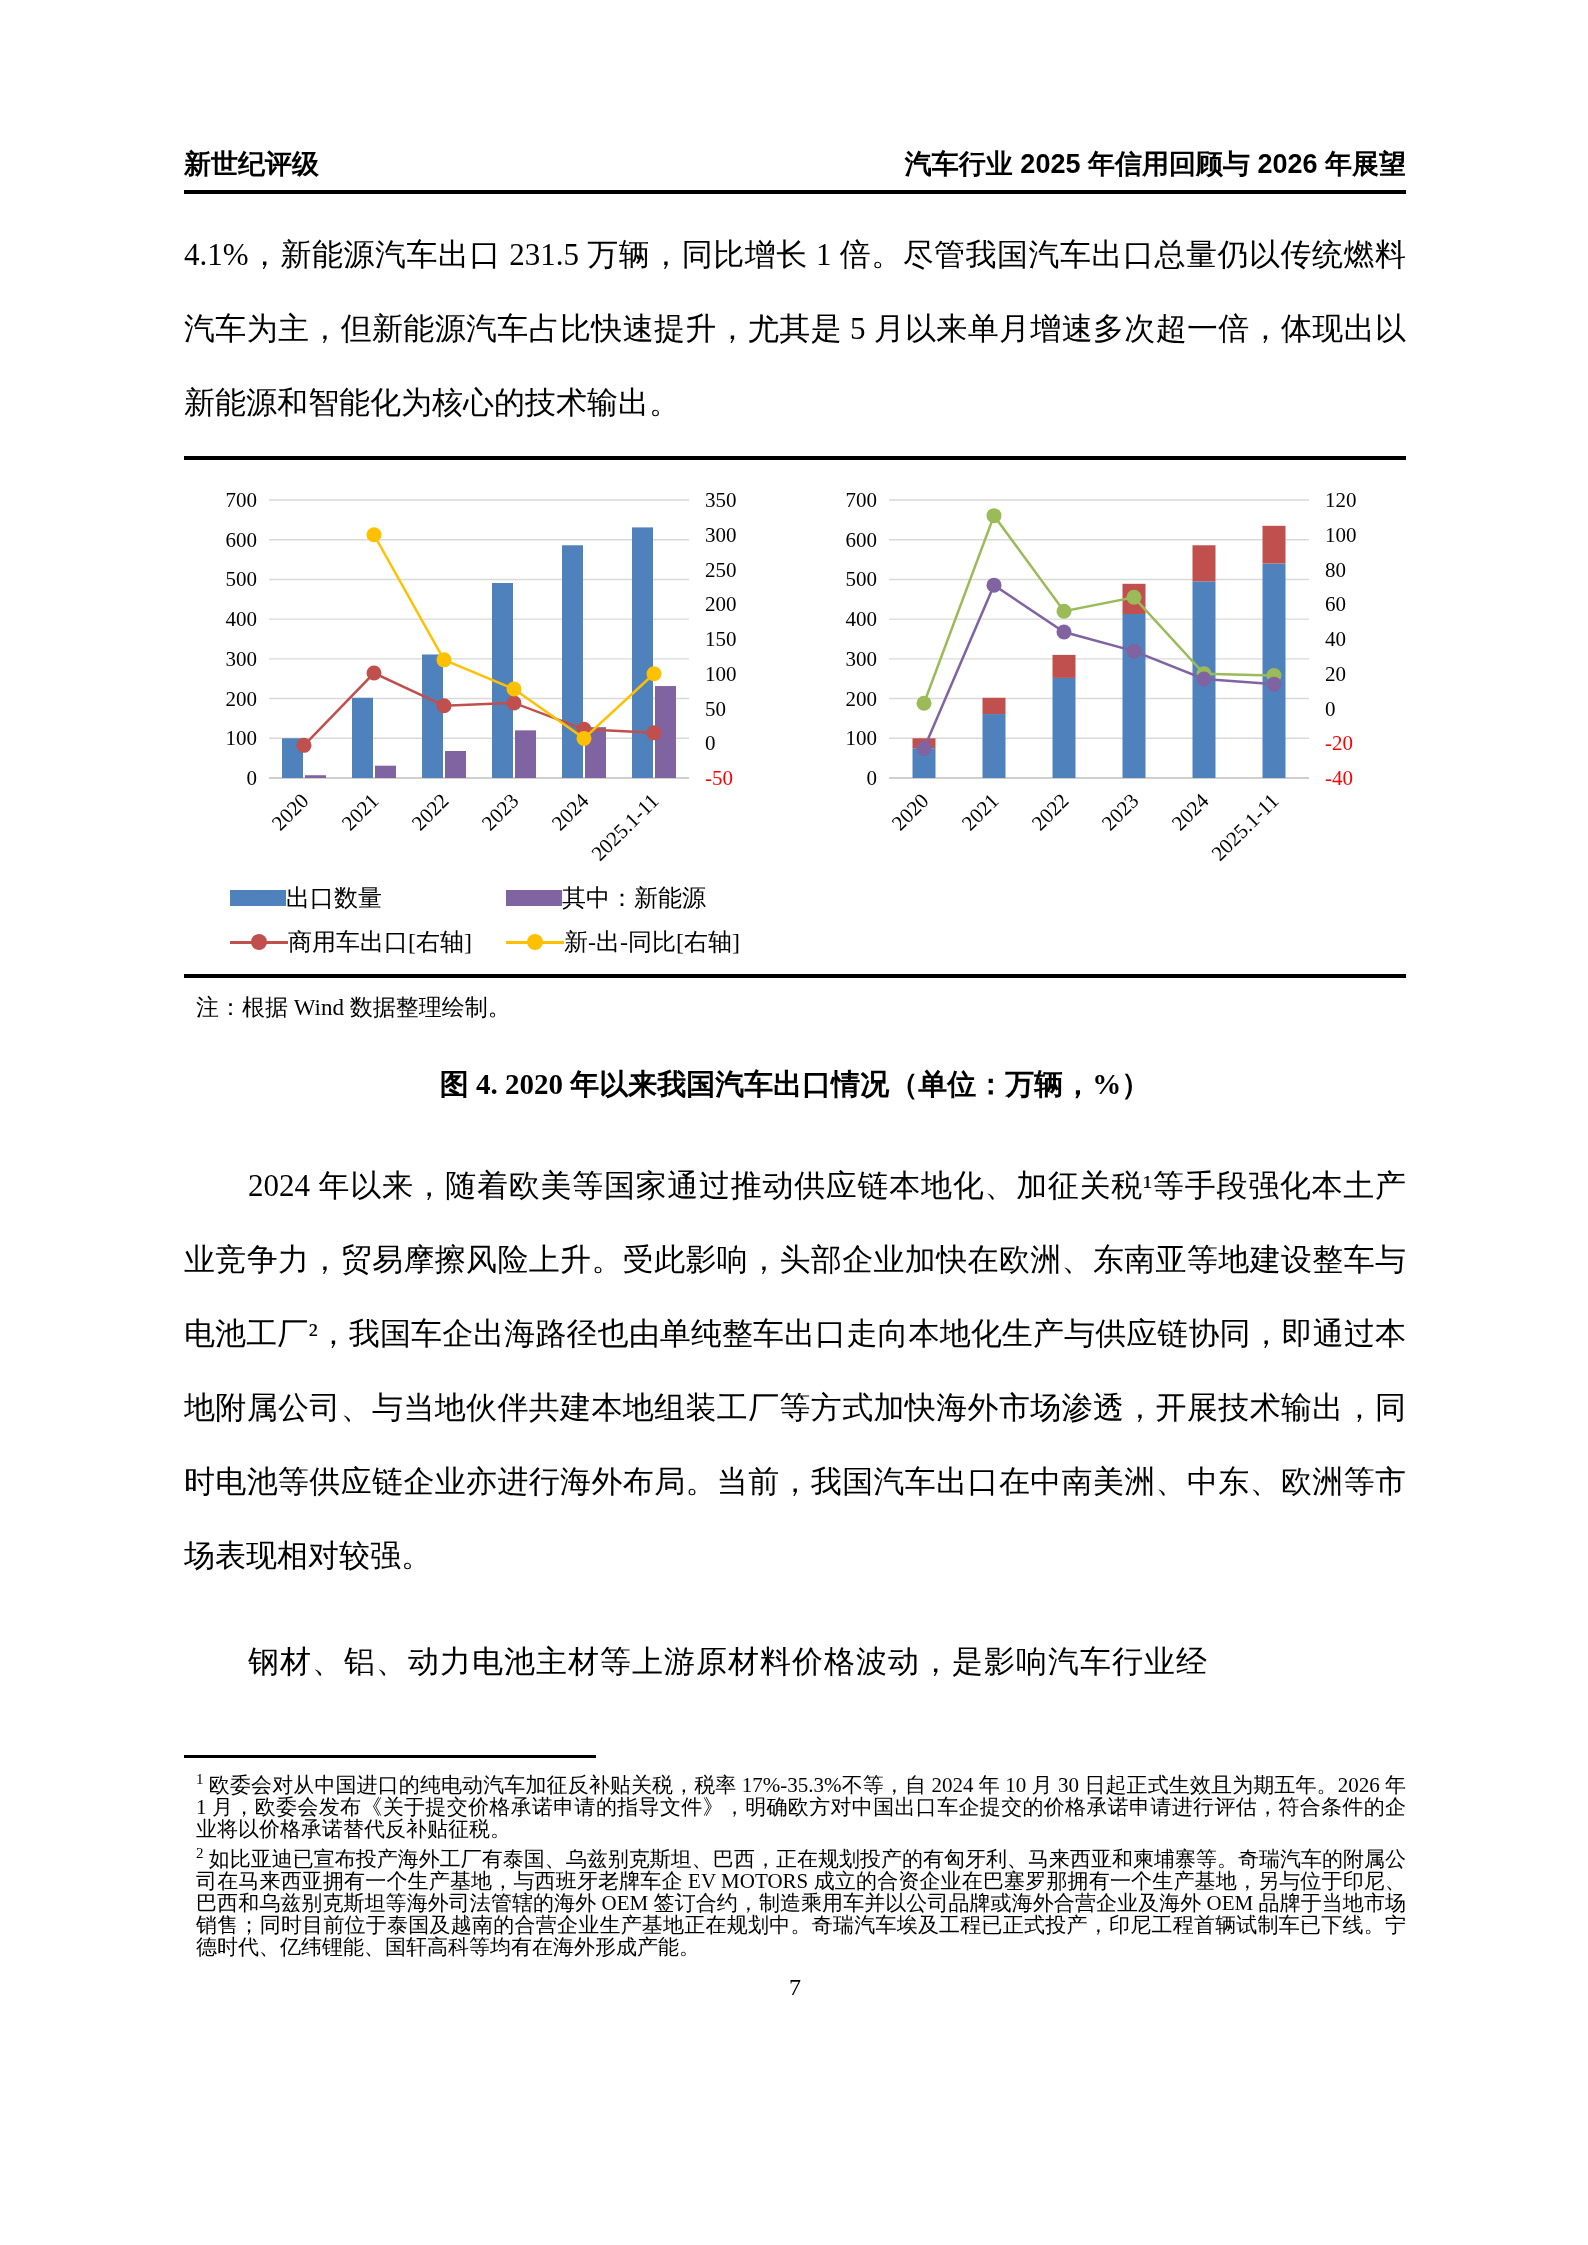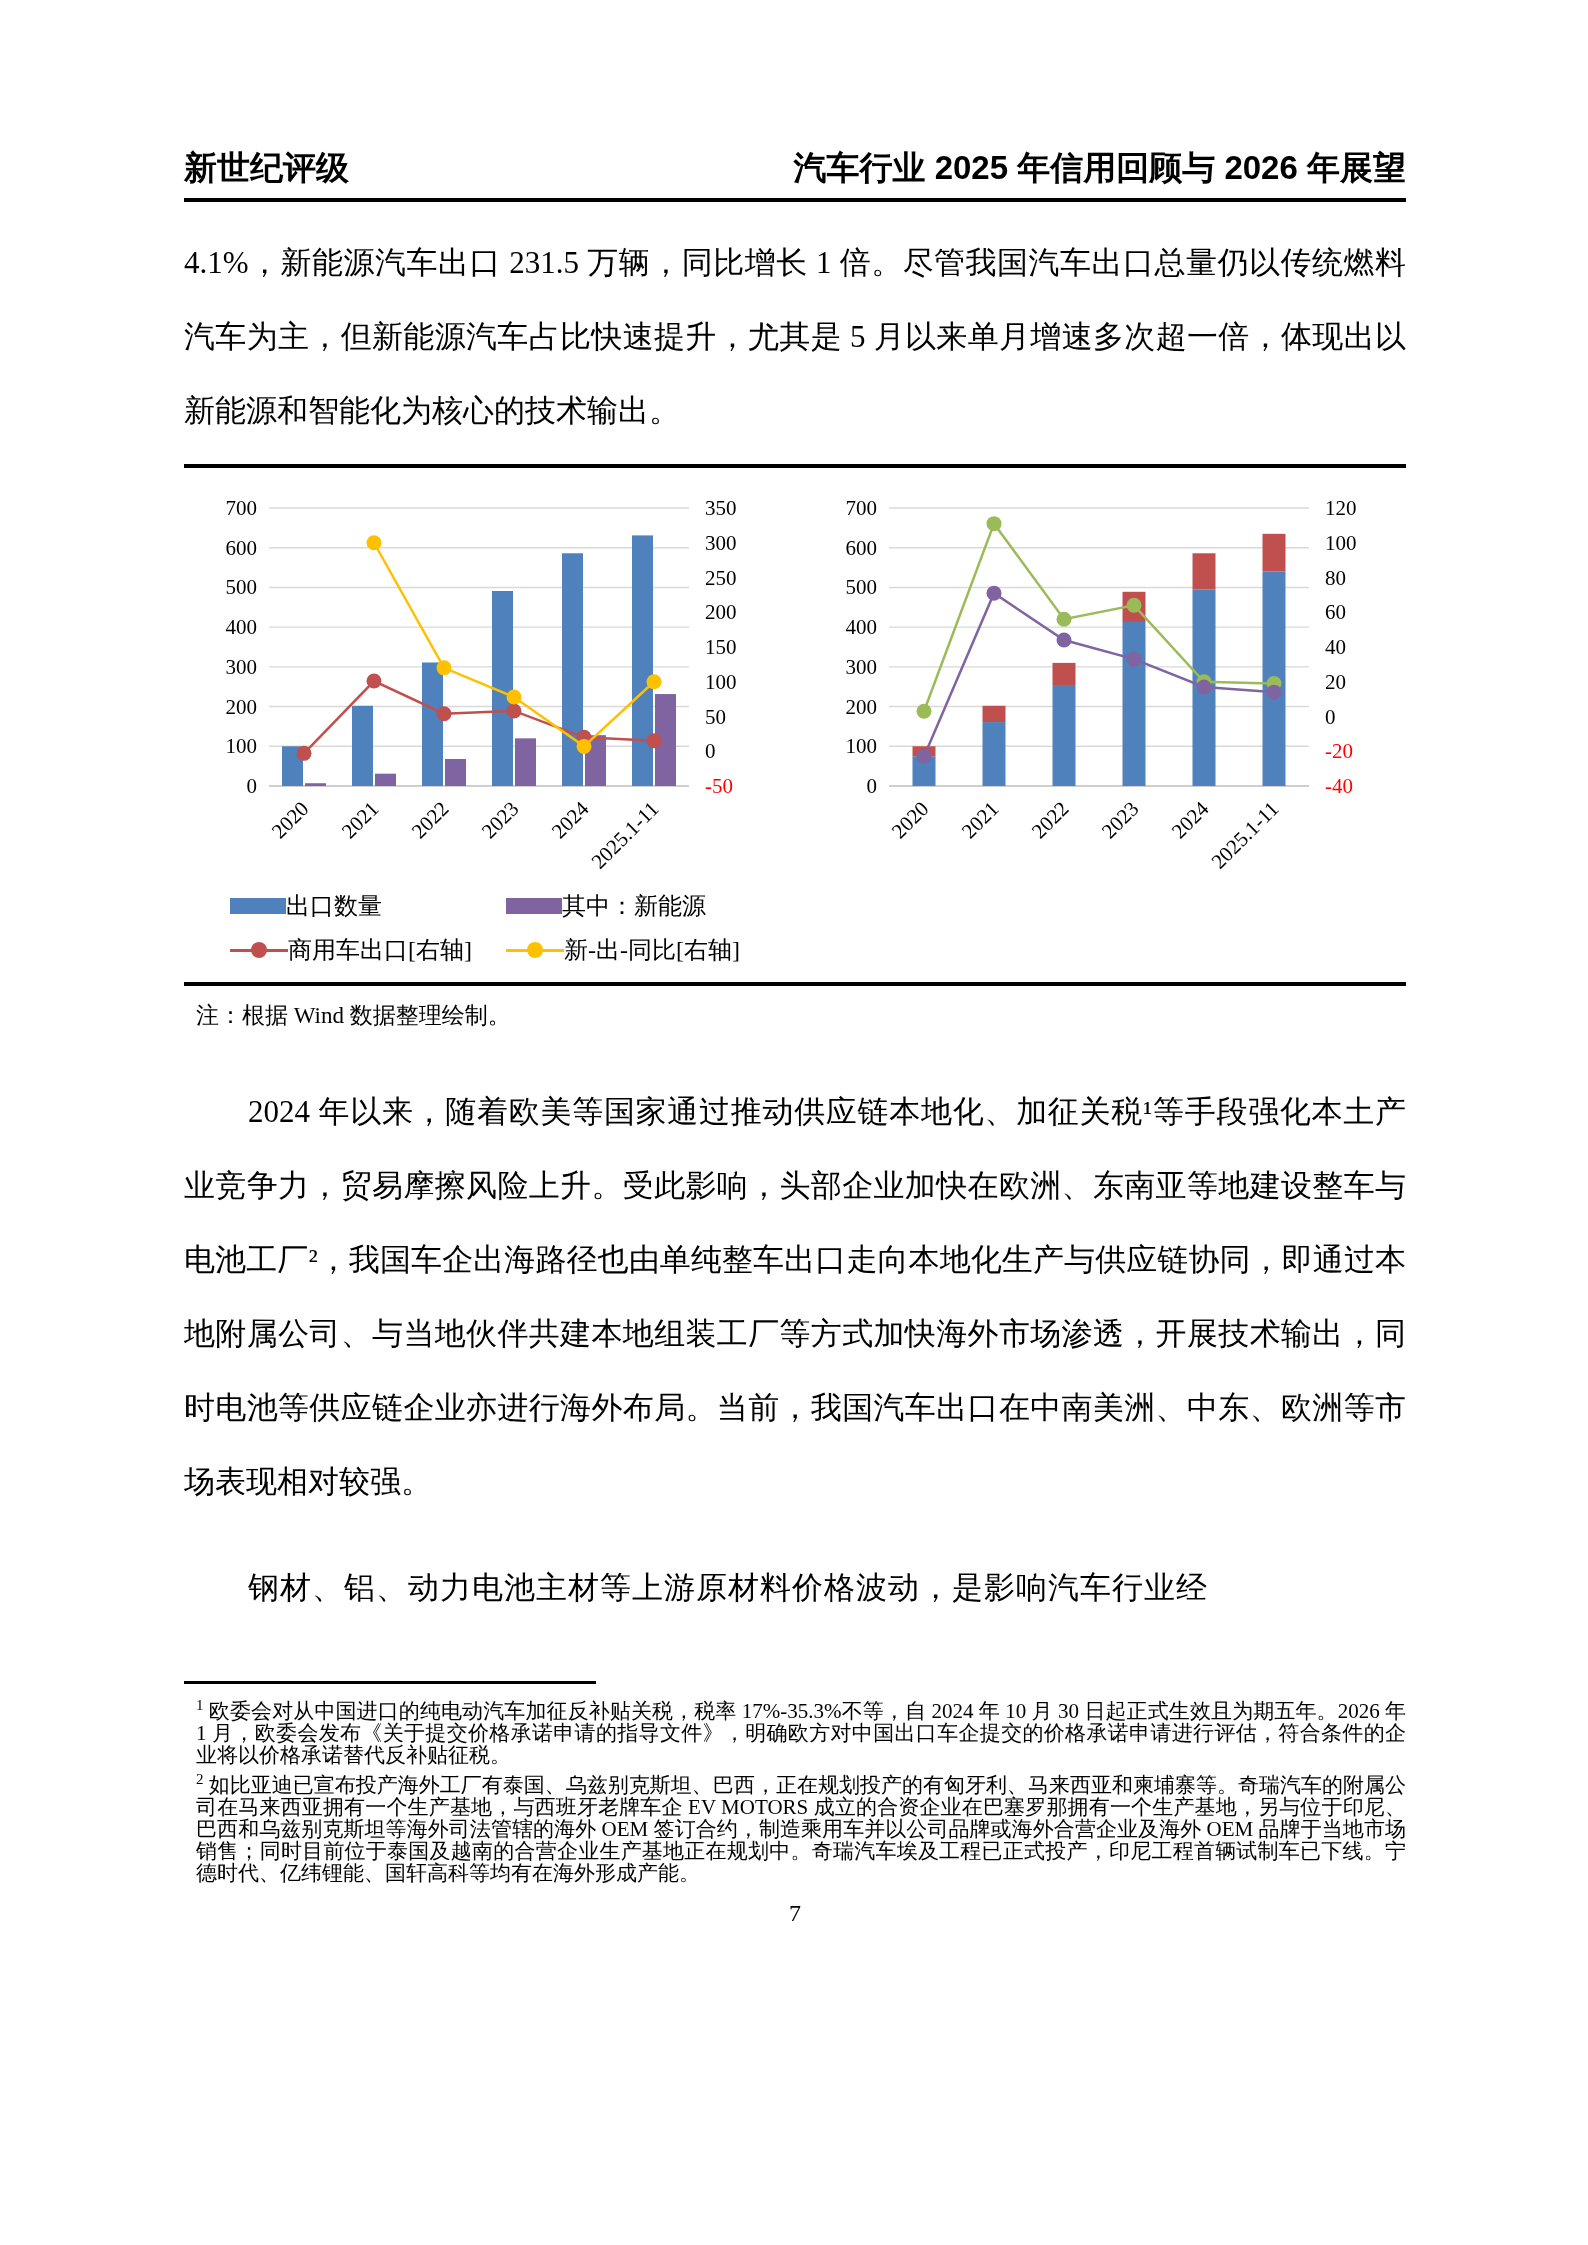--- a/index.html
+++ b/index.html
@@ -12,7 +12,7 @@
   .header{
     display:flex;justify-content:space-between;align-items:flex-end;
     font-family:"Liberation Sans","DejaVu Sans",sans-serif;
-    font-weight:bold;font-size:33px;line-height:1.2;
+    font-weight:bold;font-size:27px;line-height:1.2;
     border-bottom:4px solid #000;padding-bottom:10px;
   }
   .bodytext{font-size:31px;line-height:74px;text-align:justify;margin:0;}

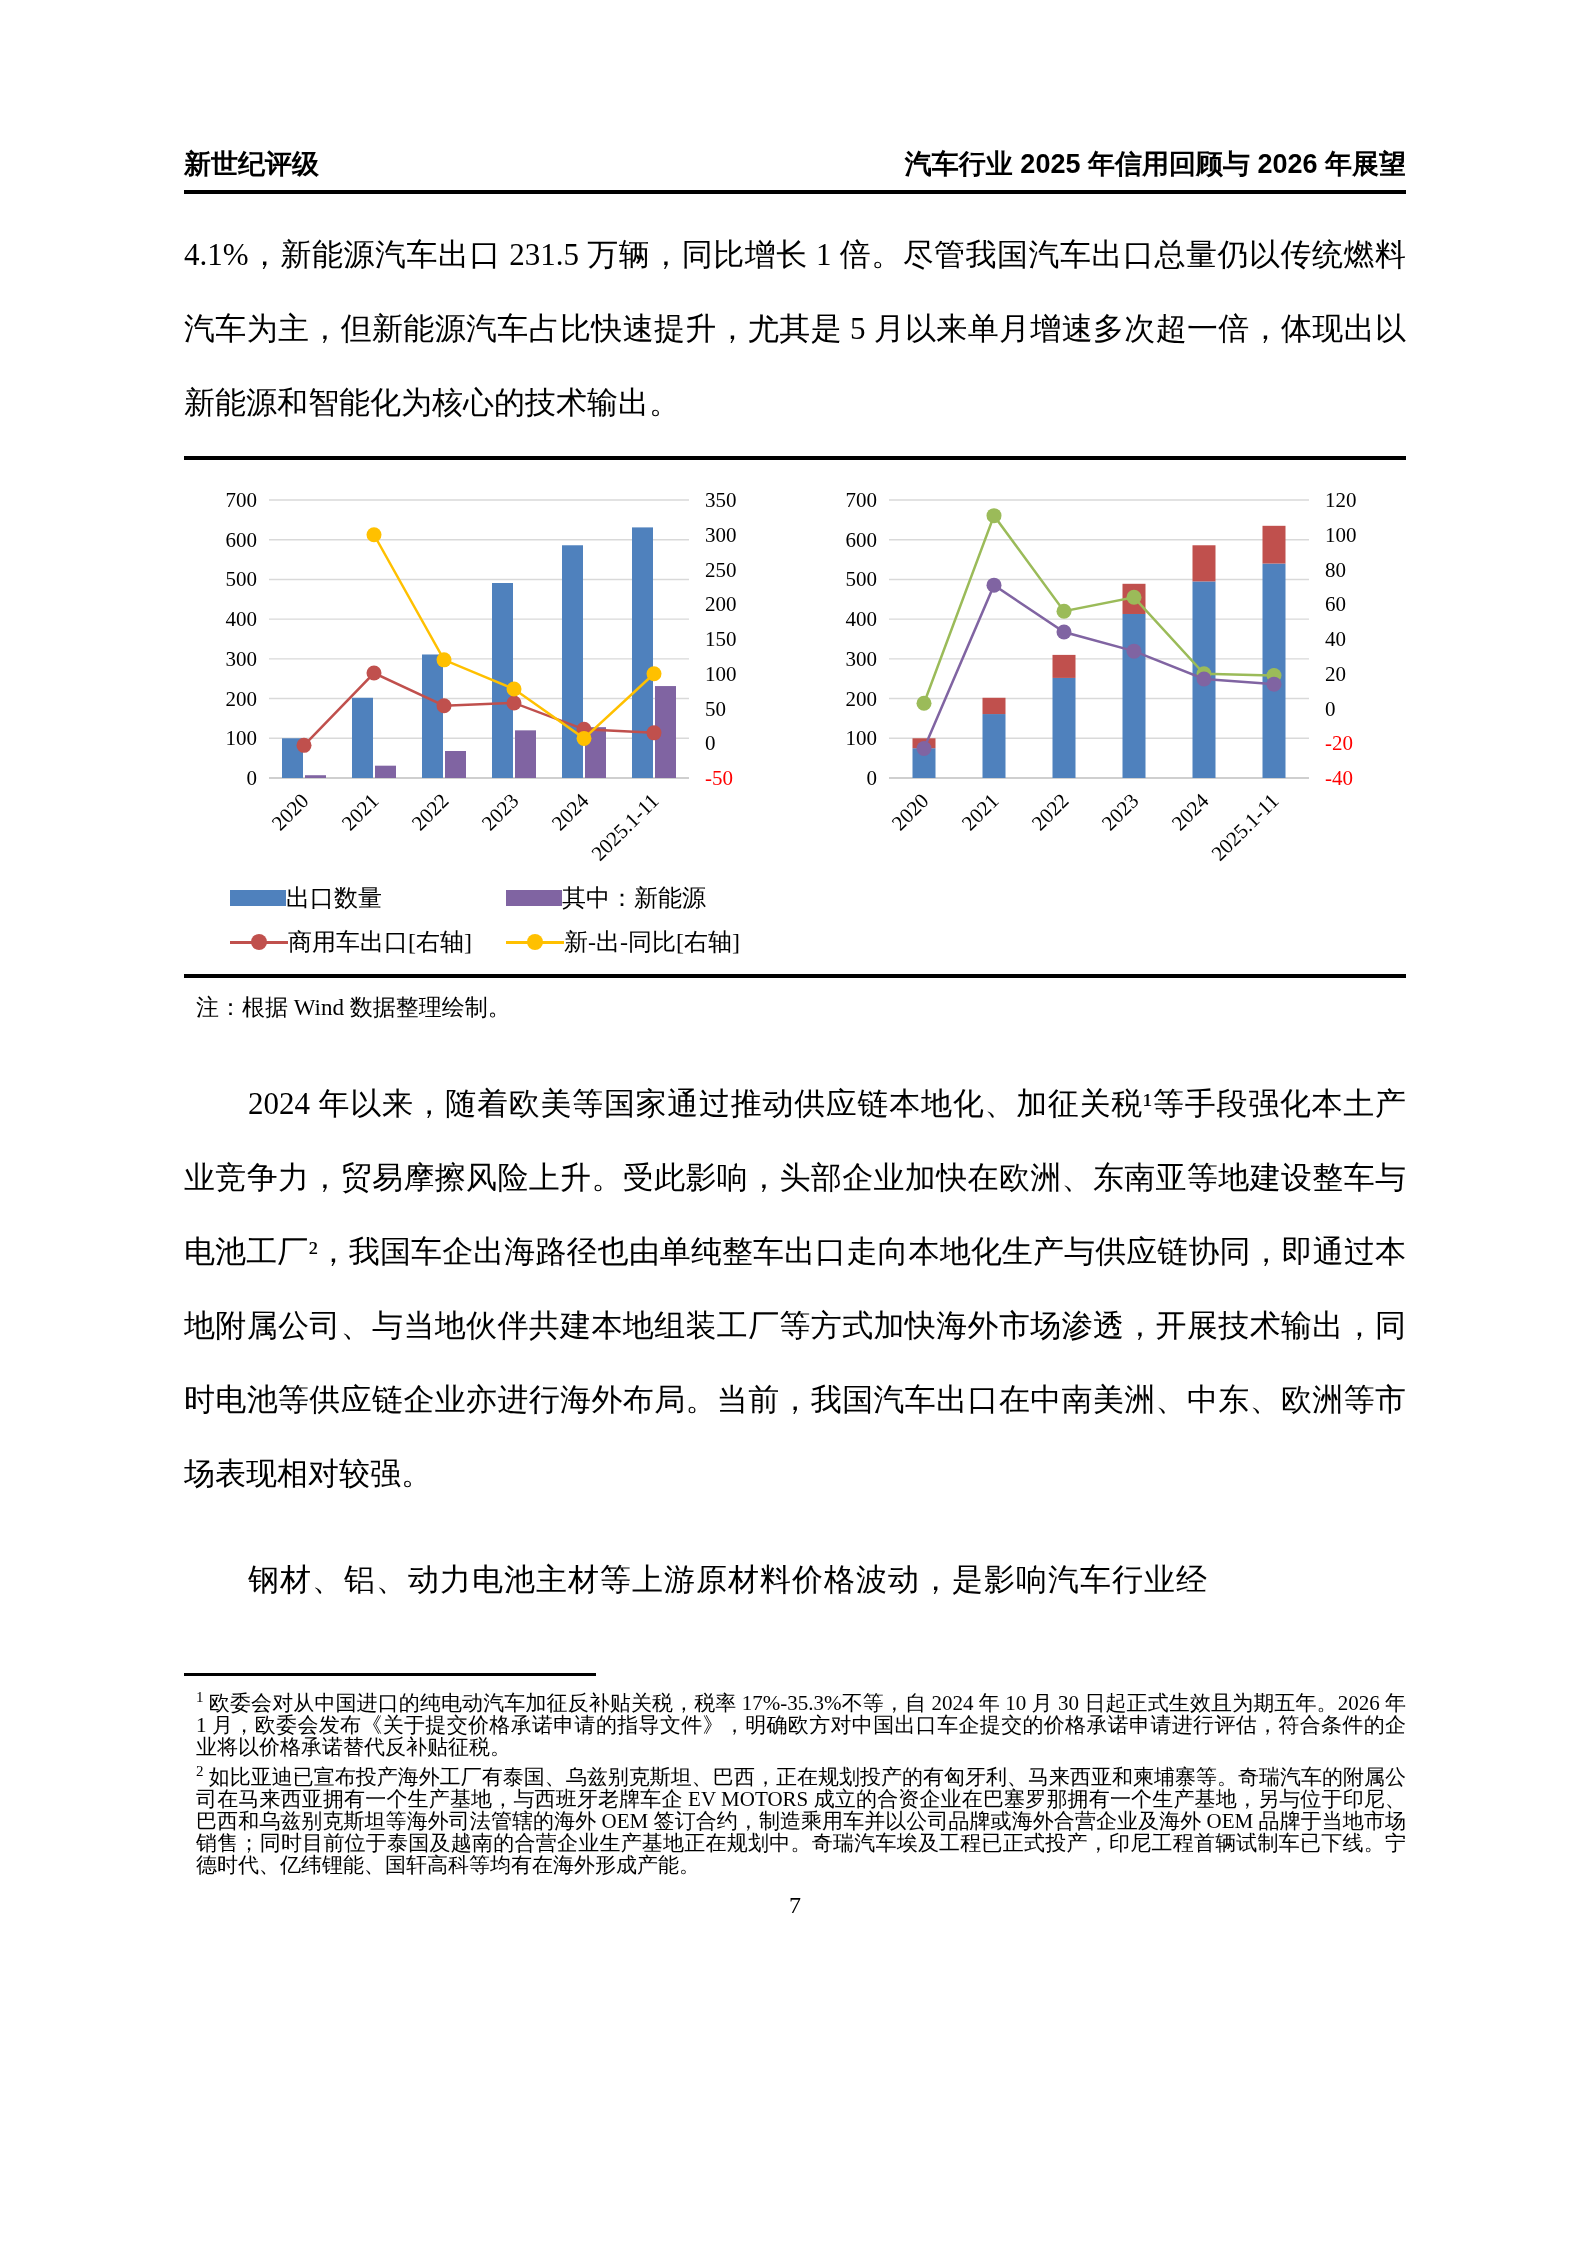--- a/index.html
+++ b/index.html
@@ -208,6 +208,7 @@
 
   <p class="fig-note">注：根据 Wind 数据整理绘制。</p>
 
+  <p class="fig-caption">图 4. 2020 年以来我国汽车出口情况（单位：万辆，%）</p>
 
   <p class="bodytext p2 indent">2024 年以来，随着欧美等国家通过推动供应链本地化、加征关税¹等手段强化本土产业竞争力，贸易摩擦风险上升。受此影响，头部企业加快在欧洲、东南亚等地建设整车与电池工厂²，我国车企出海路径也由单纯整车出口走向本地化生产与供应链协同，即通过本地附属公司、与当地伙伴共建本地组装工厂等方式加快海外市场渗透，开展技术输出，同时电池等供应链企业亦进行海外布局。当前，我国汽车出口在中南美洲、中东、欧洲等市场表现相对较强。</p>
 

